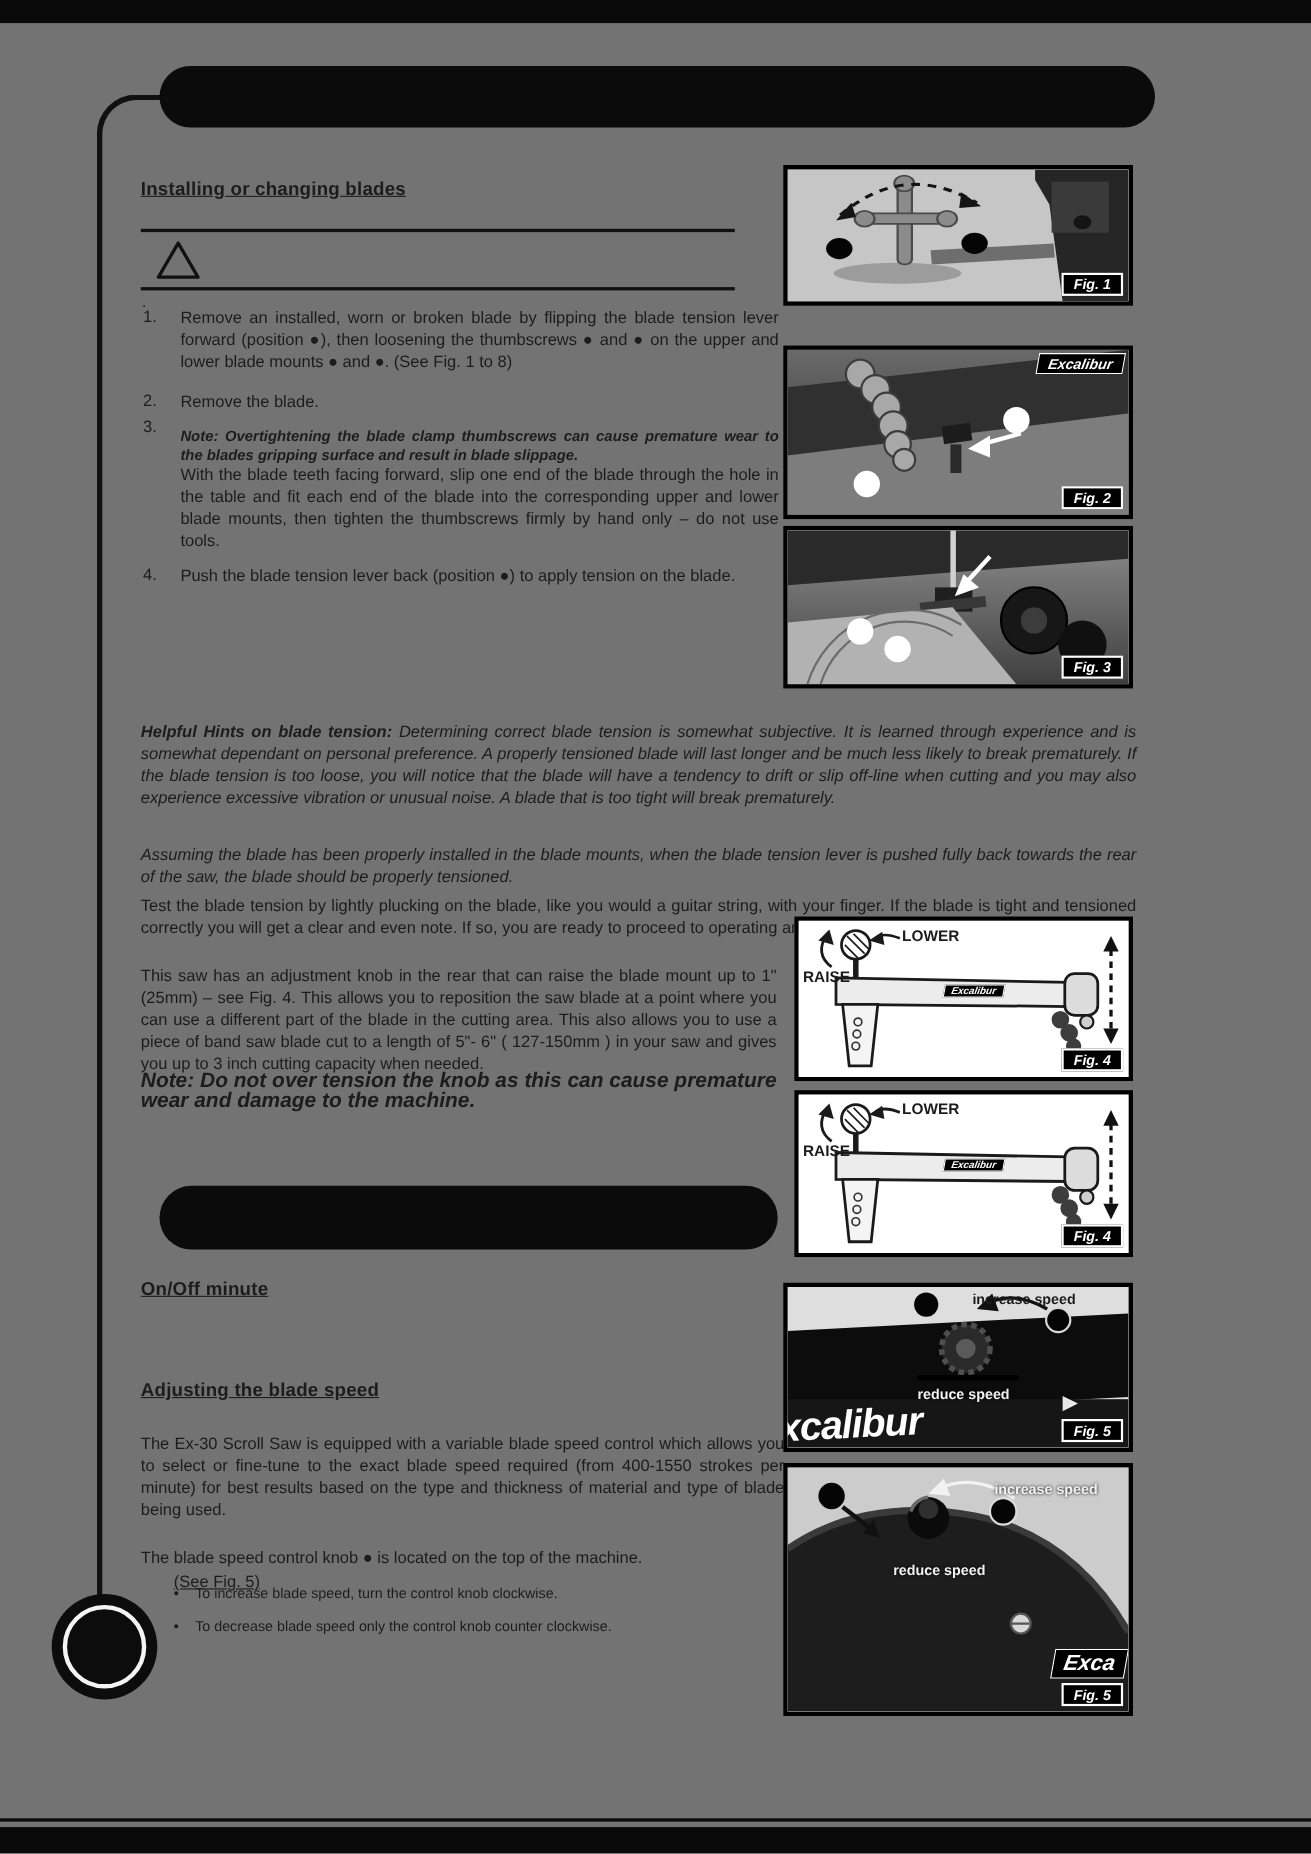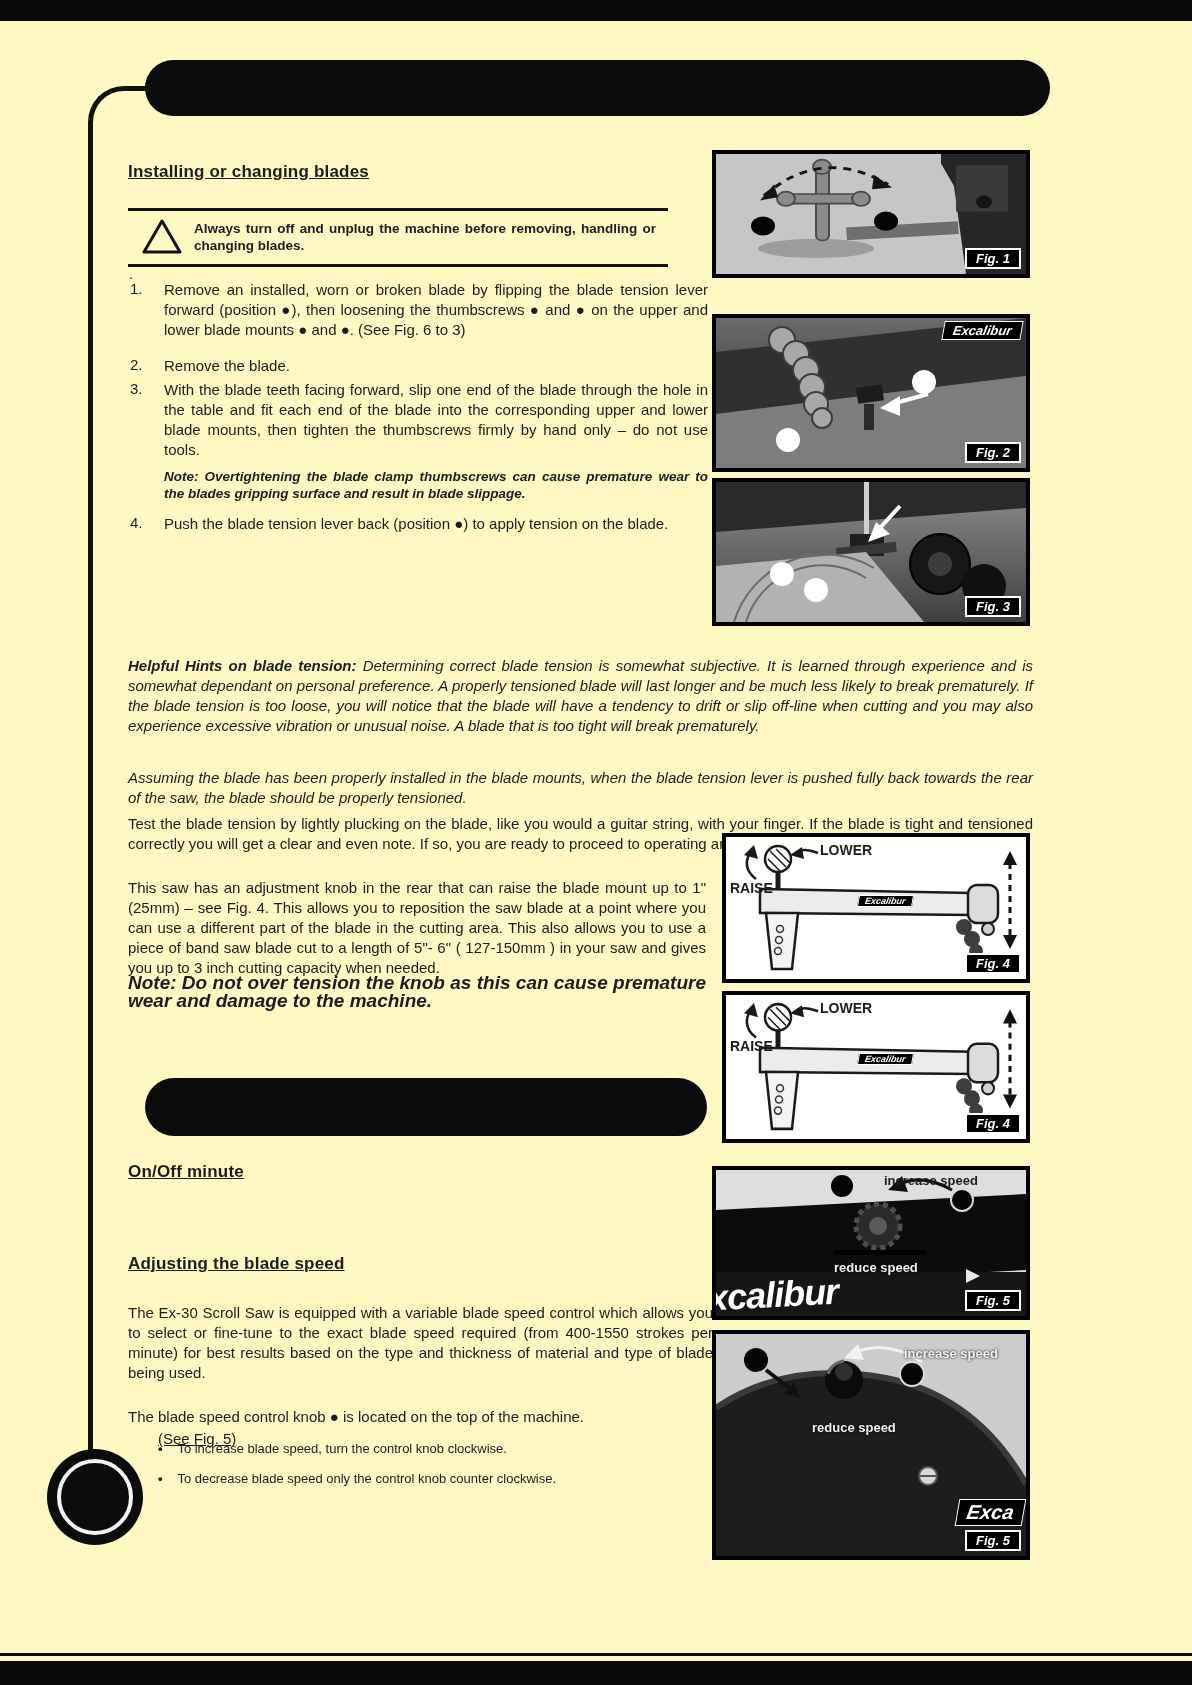--- a/index.html
+++ b/index.html
@@ -4,7 +4,7 @@
 <style>
   *{margin:0;padding:0;box-sizing:border-box;}
   html,body{background:#9a9a9a;}
-  .page{position:relative;width:1192px;height:1685px;margin:0 auto;background:#fef9c3;
+  .page{position:relative;width:1192px;height:1685px;margin:0 auto;background:#737373;
         font-family:"Liberation Sans","DejaVu Sans",sans-serif;color:#1c1c1c;overflow:hidden;}
   .top-strip{position:absolute;left:0;top:0;width:100%;height:21px;background:#0a0a0a;}
   .bottom-line{position:absolute;left:0;top:1653px;width:100%;height:3px;background:#0a0a0a;}

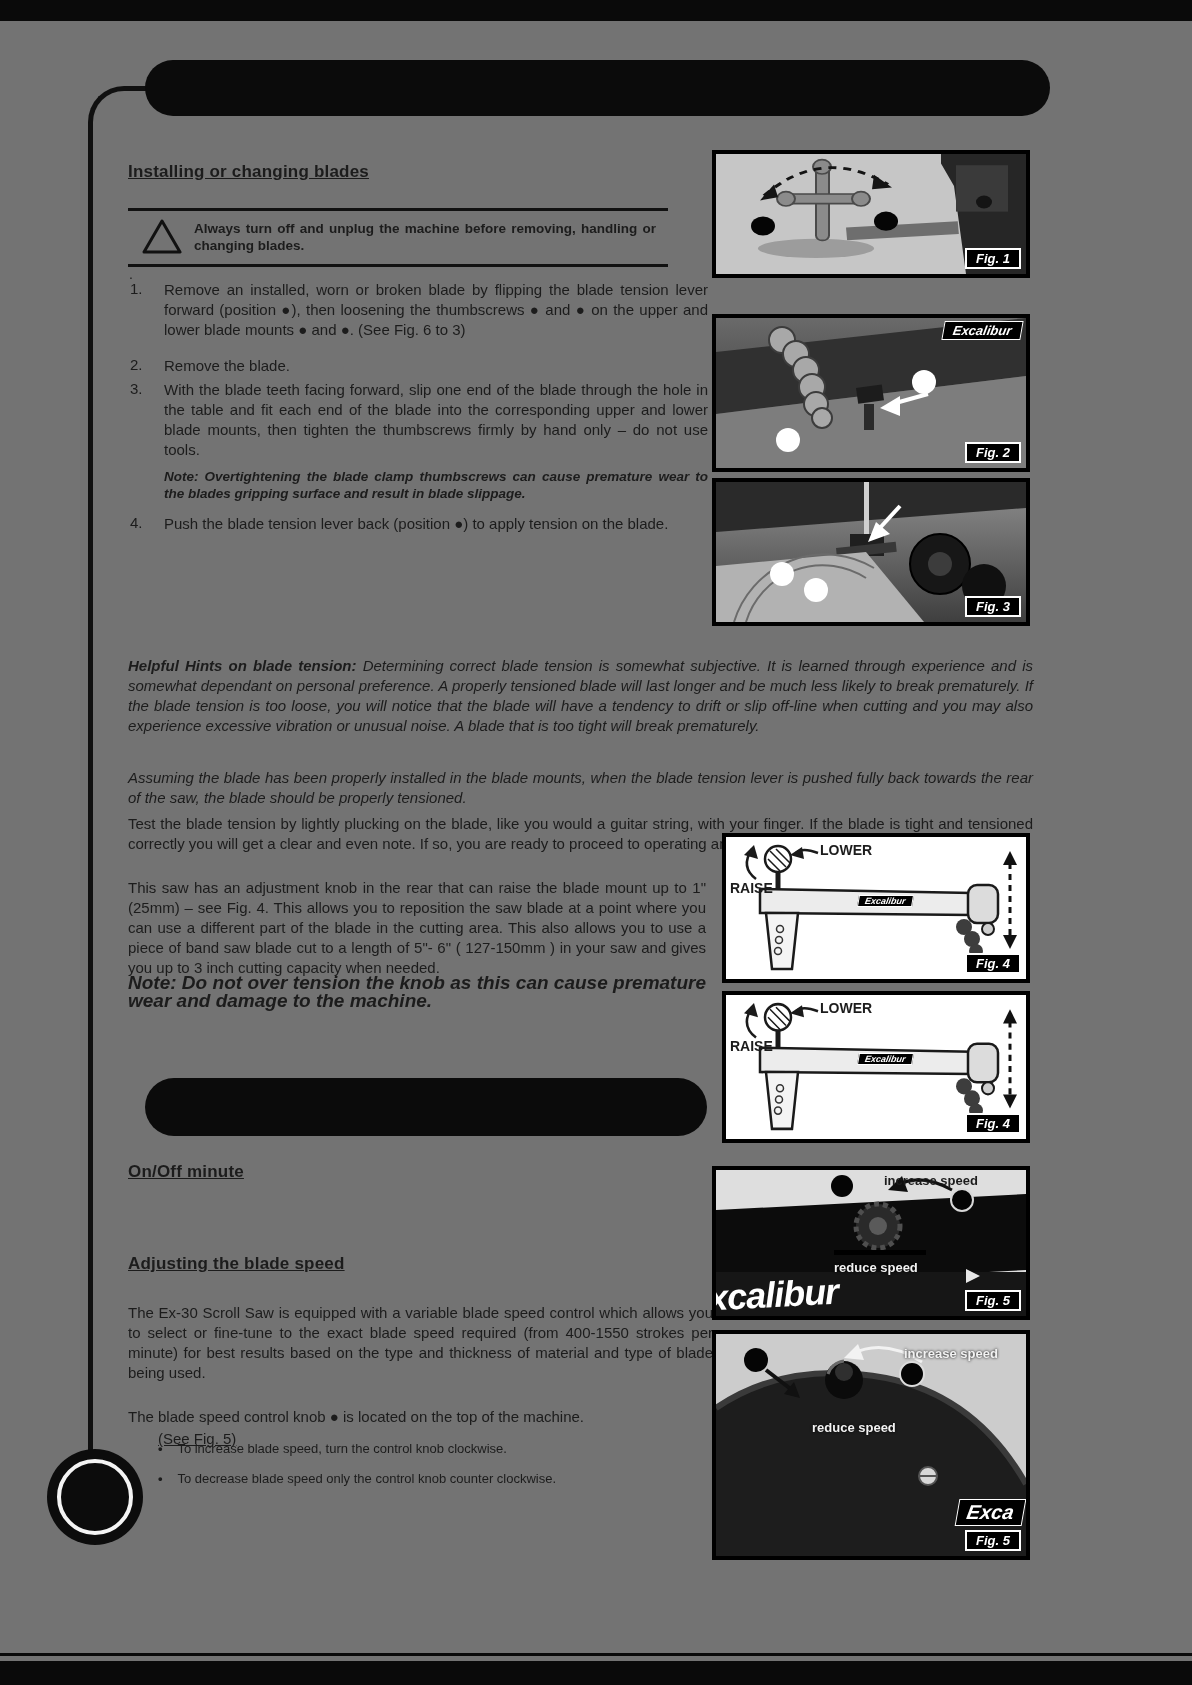--- a/index.html
+++ b/index.html
@@ -64,7 +64,6 @@
     <svg class="warn-tri" viewBox="0 0 40 36">
       <path d="M20 2 L38 33 L2 33 Z" fill="none" stroke="#111" stroke-width="3" stroke-linejoin="round"></path>
     </svg>
-    <p class="warn-text">Always turn off and unplug the machine before removing, handling or changing blades.</p>
   </div>
   <span class="stray-dot">.</span>
 

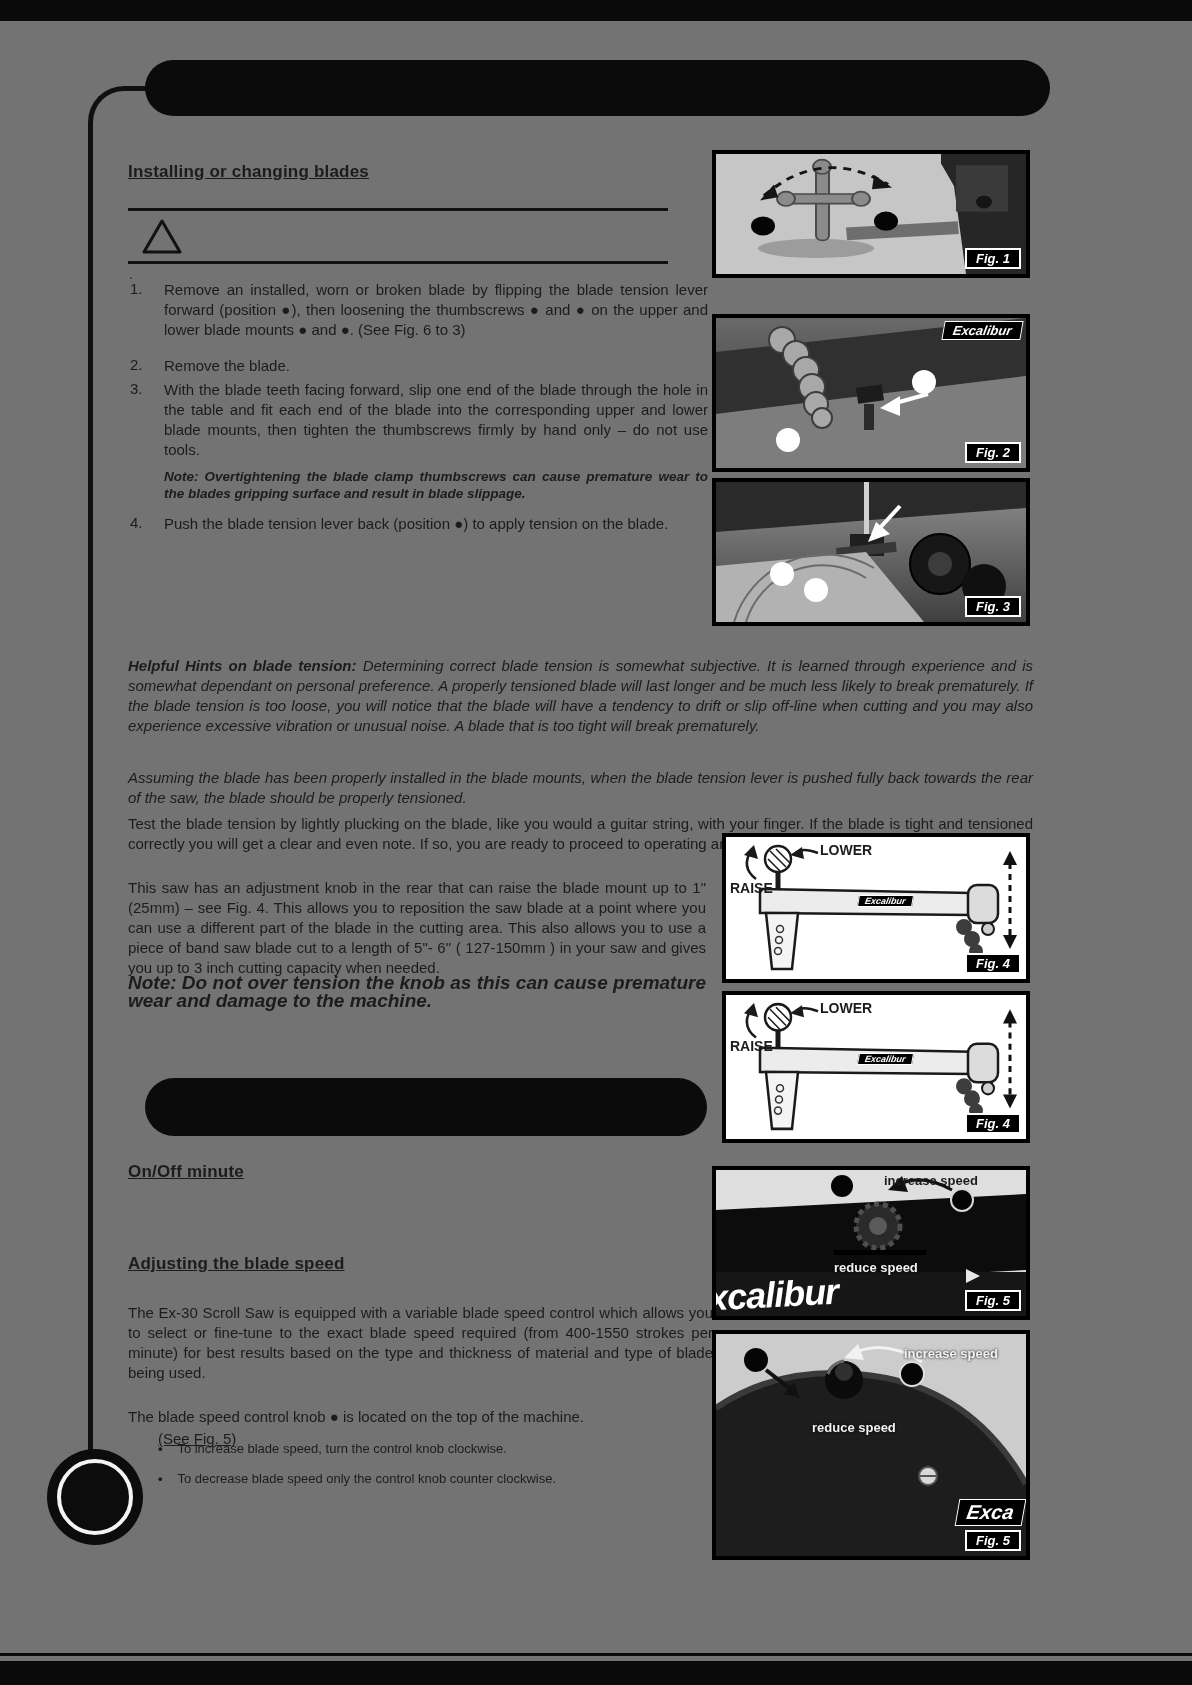--- a/index.html
+++ b/index.html
@@ -69,7 +69,7 @@
 
   <div class="step" style="top:280px;">
     <span class="step-num">1.</span>
-    <p class="step-body body-text">Remove an installed, worn or broken blade by flipping the blade tension lever forward (position ●), then loosening the thumbscrews ● and ● on the upper and lower blade mounts ● and ●. (See Fig. 6 to 3)</p>
+    <p class="step-body body-text">Remove an installed, worn or broken blade by flipping the blade tension lever forward (position ●), then loosening the thumbscrews ● and ● on the upper and lower blade mounts ● and ●. (See Fig. 1 to 8)</p>
   </div>
 
   <div class="step" style="top:356px;">

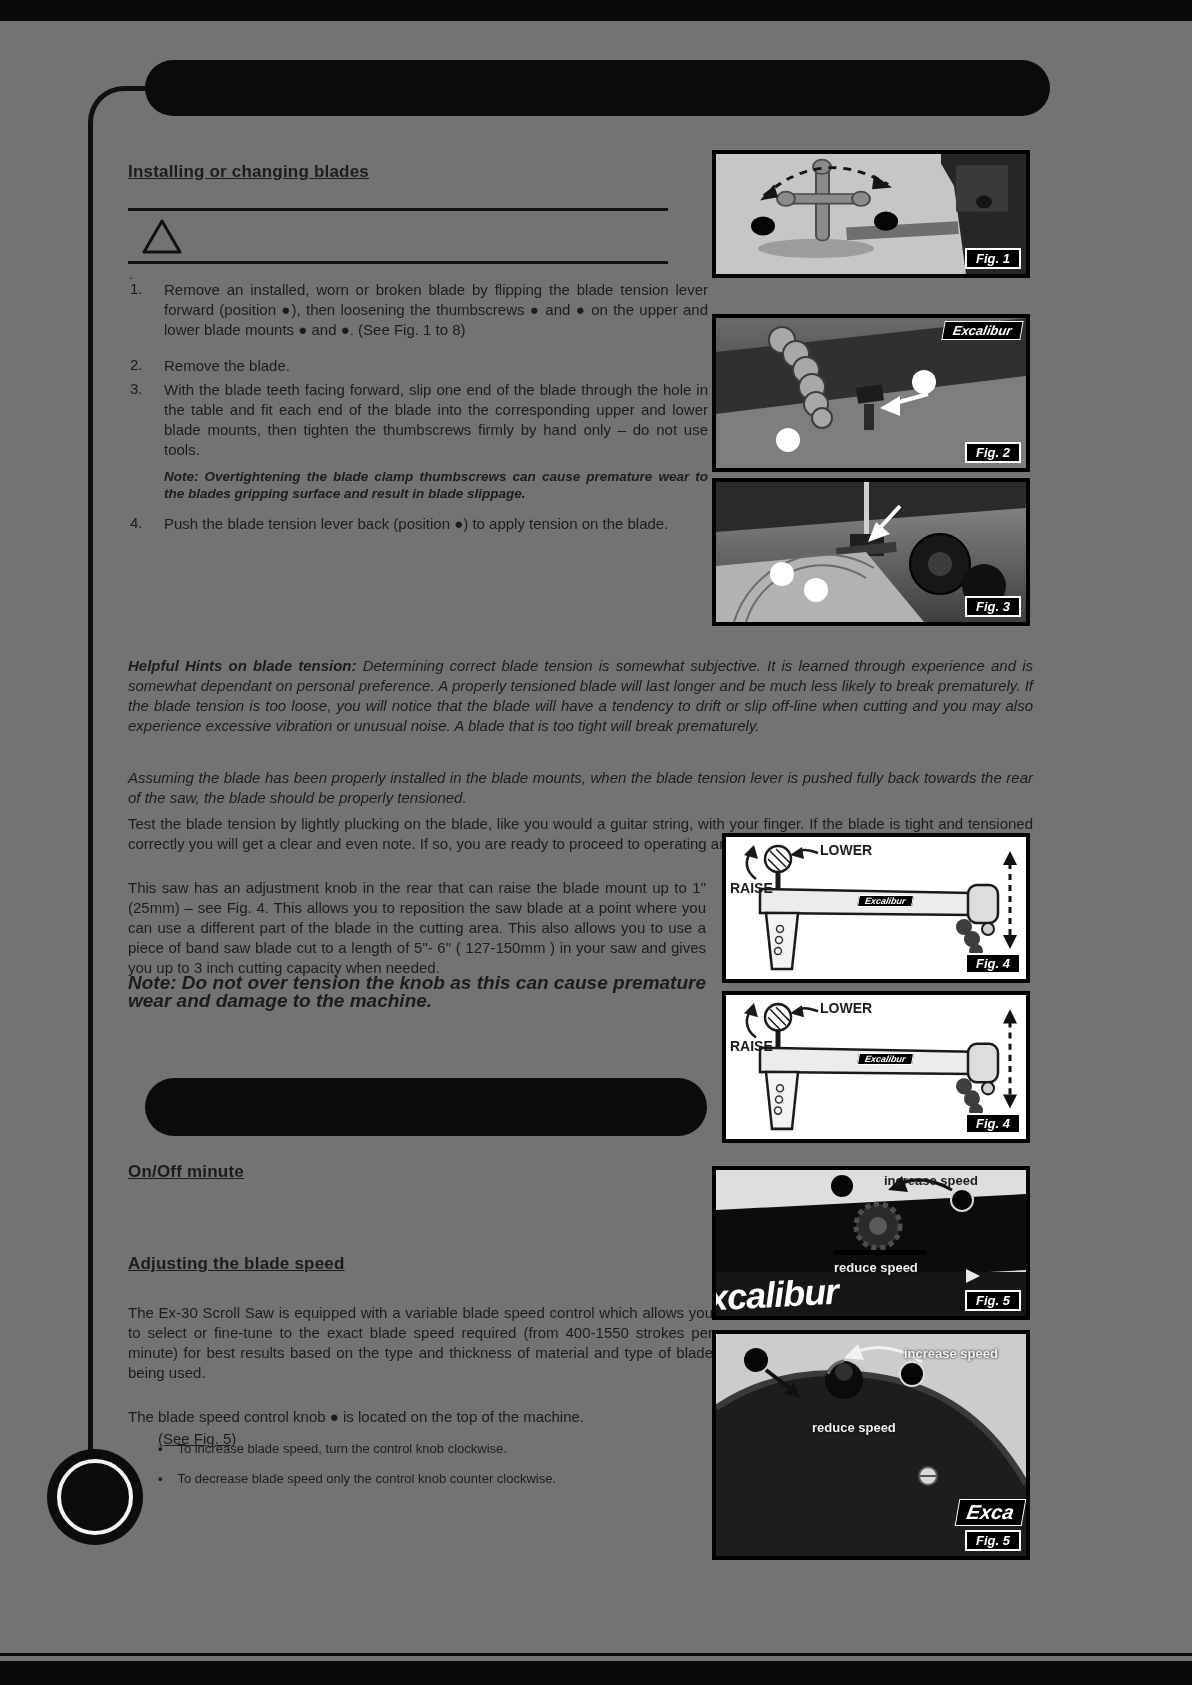--- a/index.html
+++ b/index.html
@@ -79,8 +79,8 @@
 
   <div class="step" style="top:380px;">
     <span class="step-num">3.</span>
+    <p class="step-body note">Note: Overtightening the blade clamp thumbscrews can cause premature wear to the blades gripping surface and result in blade slippage.</p>
     <p class="step-body body-text">With the blade teeth facing forward, slip one end of the blade through the hole in the table and fit each end of the blade into the corresponding upper and lower blade mounts, then tighten the thumbscrews firmly by hand only – do not use tools.</p>
-    <p class="step-body note">Note: Overtightening the blade clamp thumbscrews can cause premature wear to the blades gripping surface and result in blade slippage.</p>
   </div>
 
   <div class="step" style="top:514px;">

